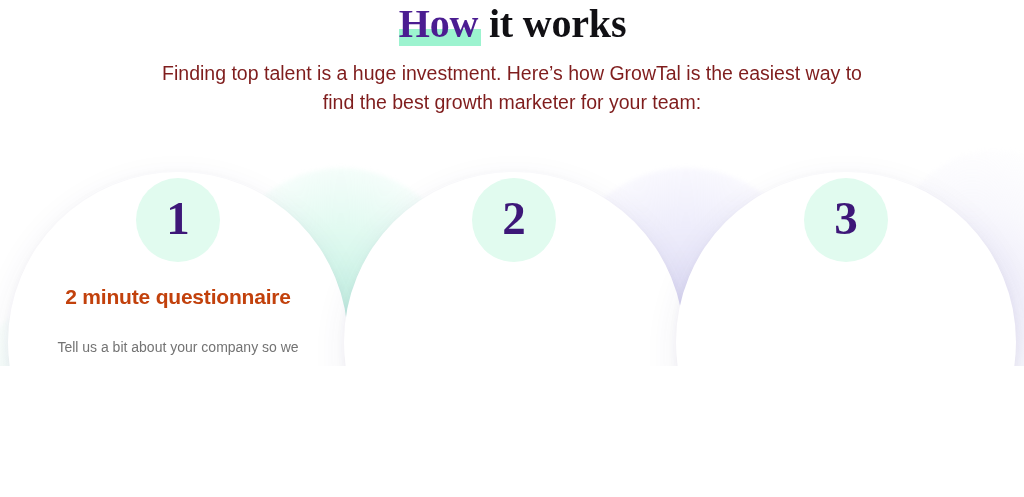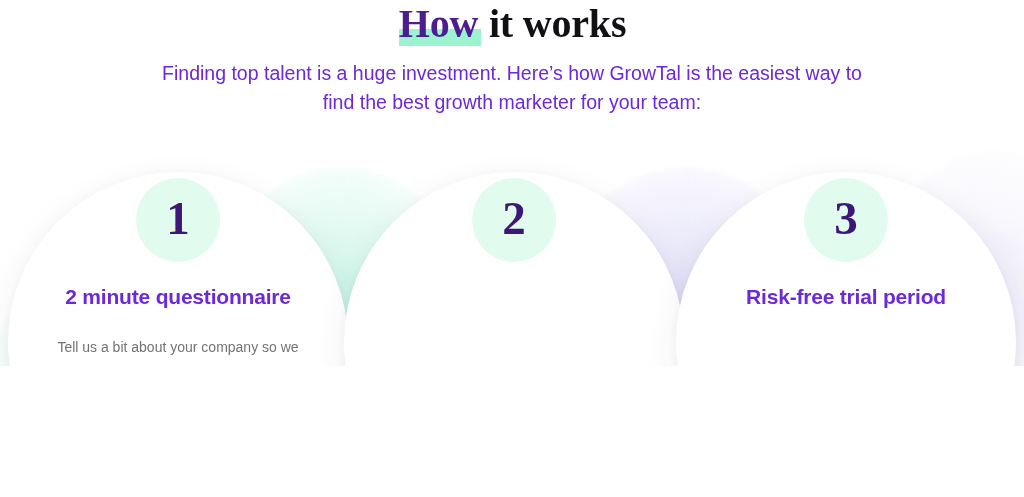--- a/index.html
+++ b/index.html
@@ -127,7 +127,7 @@
     width: 700px;
     font-size: 19.5px;
     line-height: 29px;
-    color: #6d28d9;
+    color: #7f1d1d;
     font-weight: 400;
   }
 

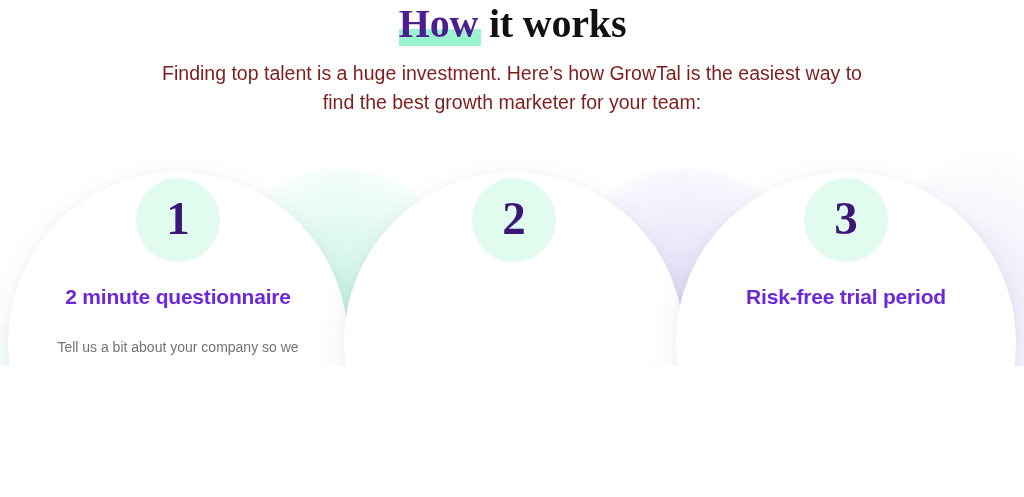--- a/index.html
+++ b/index.html
@@ -184,7 +184,7 @@
     font-size: 21px;
     font-weight: 700;
     line-height: 26px;
-    color: #6d28d9;
+    color: #c2410c;
     letter-spacing: -0.2px;
   }
 

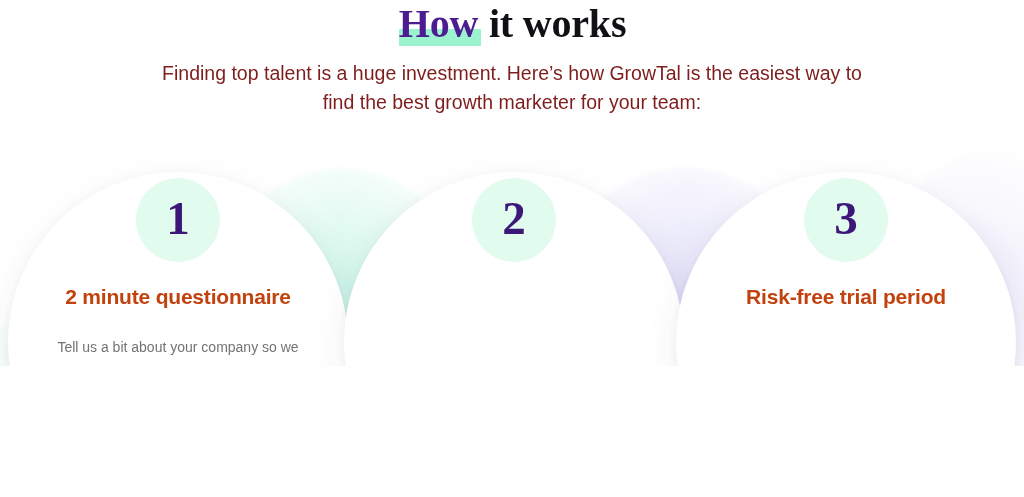--- a/index.html
+++ b/index.html
@@ -237,7 +237,6 @@
       <div class="badge">
         <span class="badge-num">3</span>
       </div>
-      <h2 class="card-title">Risk-free trial period</h2>
     </div>
 
   </div>

